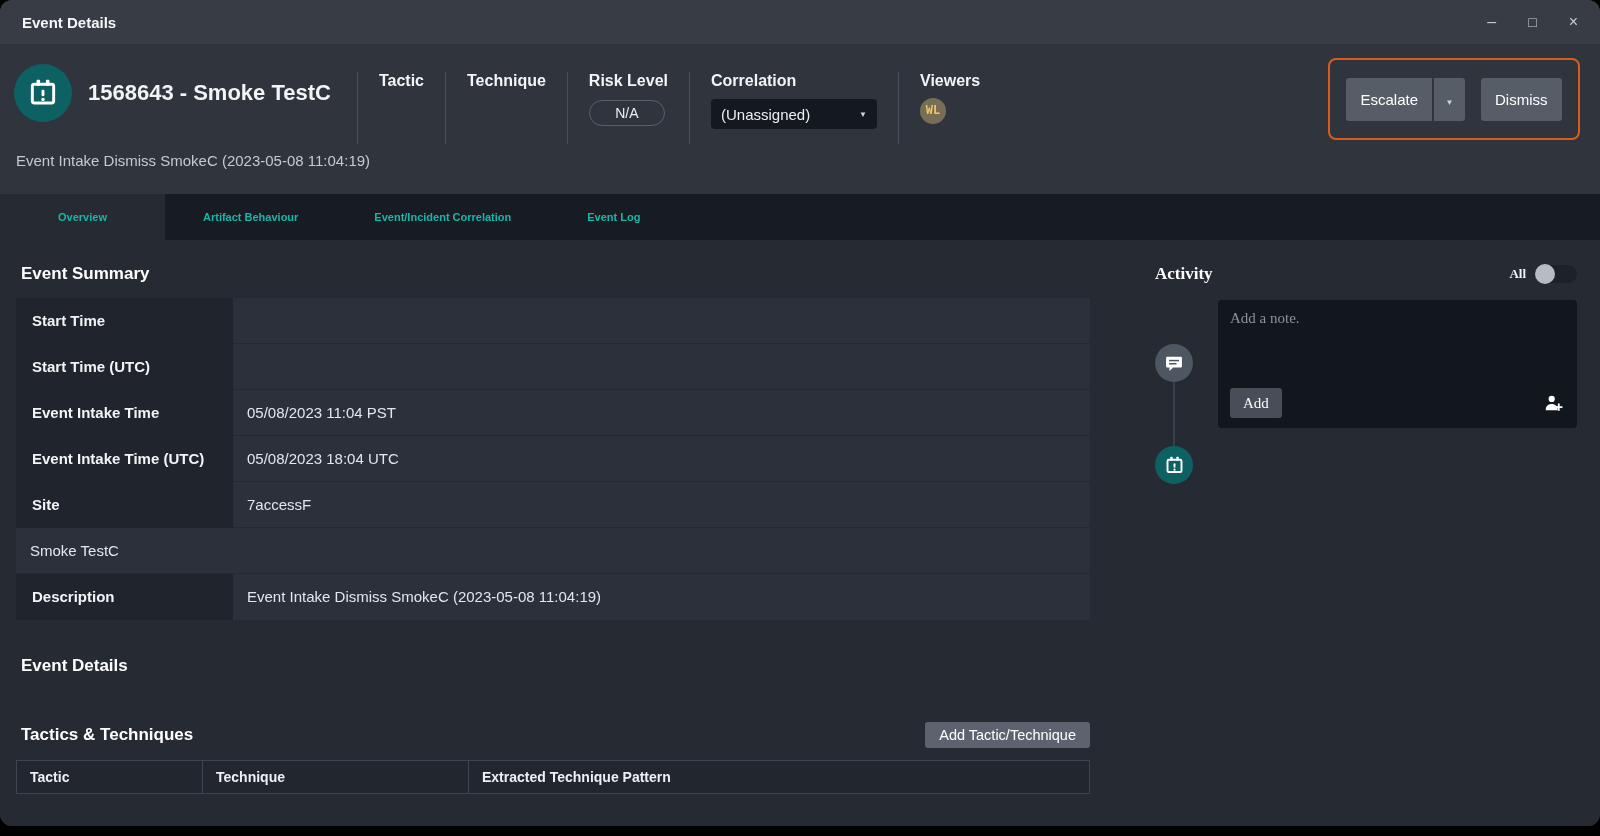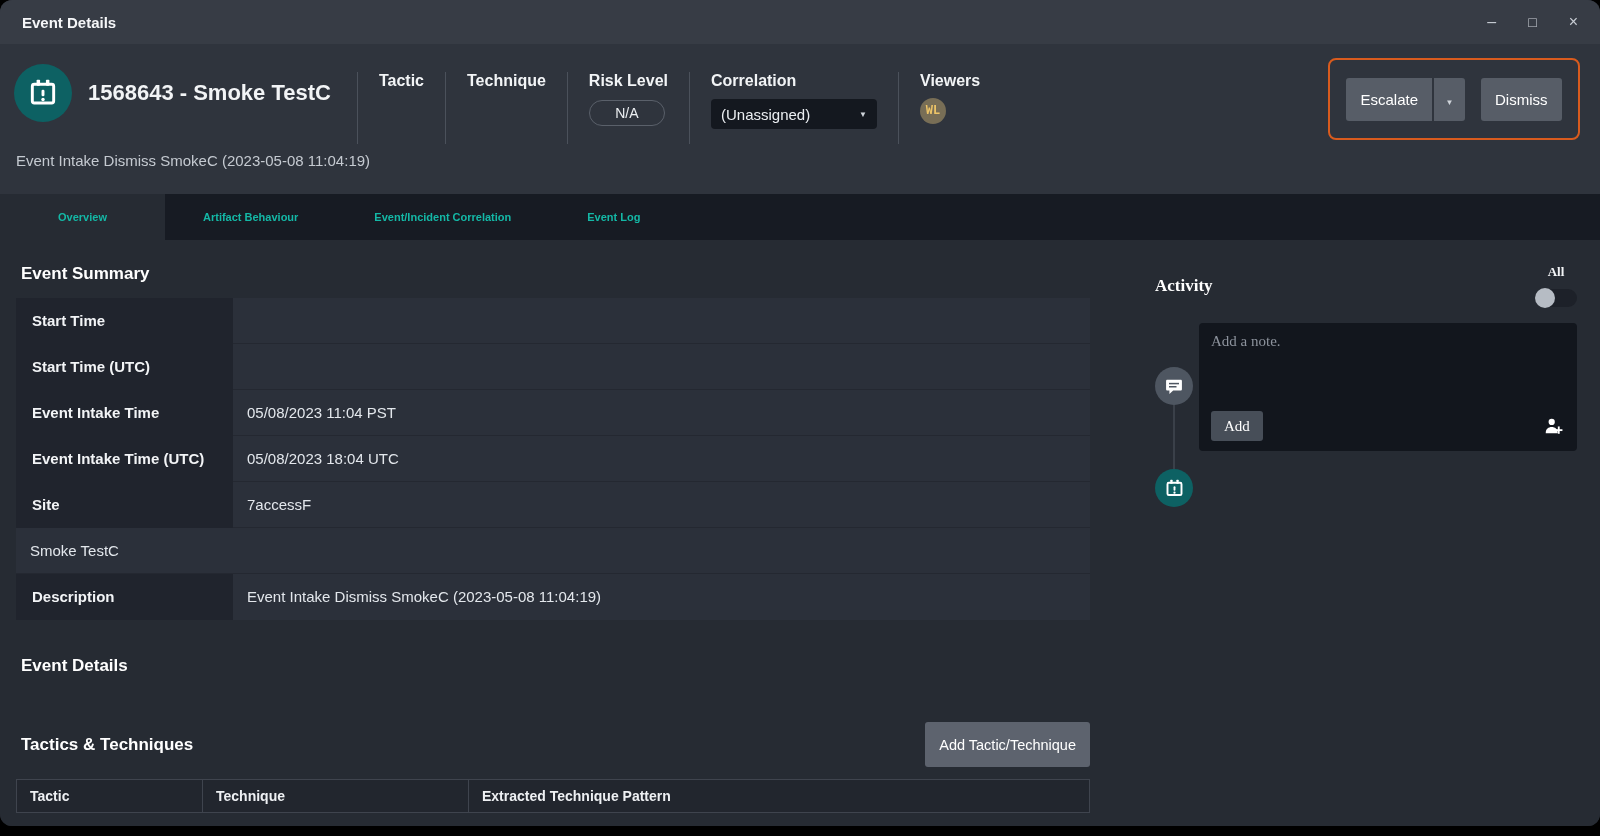--- a/index.html
+++ b/index.html
@@ -58,7 +58,7 @@
   .activity-panel { flex:1; margin-left:65px; padding:24px 23px 0 0;font-family:Liberation Serif, serif; }
   .activity-head { display:flex; align-items:center; }
   .activity-head .section-heading { margin:0; }
-  .toggle-wrap { margin-left:auto; display:flex; align-items:center; gap:9px;flex-direction:column; }
+  .toggle-wrap { margin-left:auto; display:flex; align-items:center; gap:9px; }
   .toggle-label { font-size:13px; font-weight:bold; }
   .toggle { width:42px; height:18px; border-radius:9px; background:#1d2129; position:relative; cursor:pointer; flex:none; }
   .toggle-knob { position:absolute; left:0; top:-1px; width:20px; height:20px; border-radius:50%; background:#b6bcc4; }

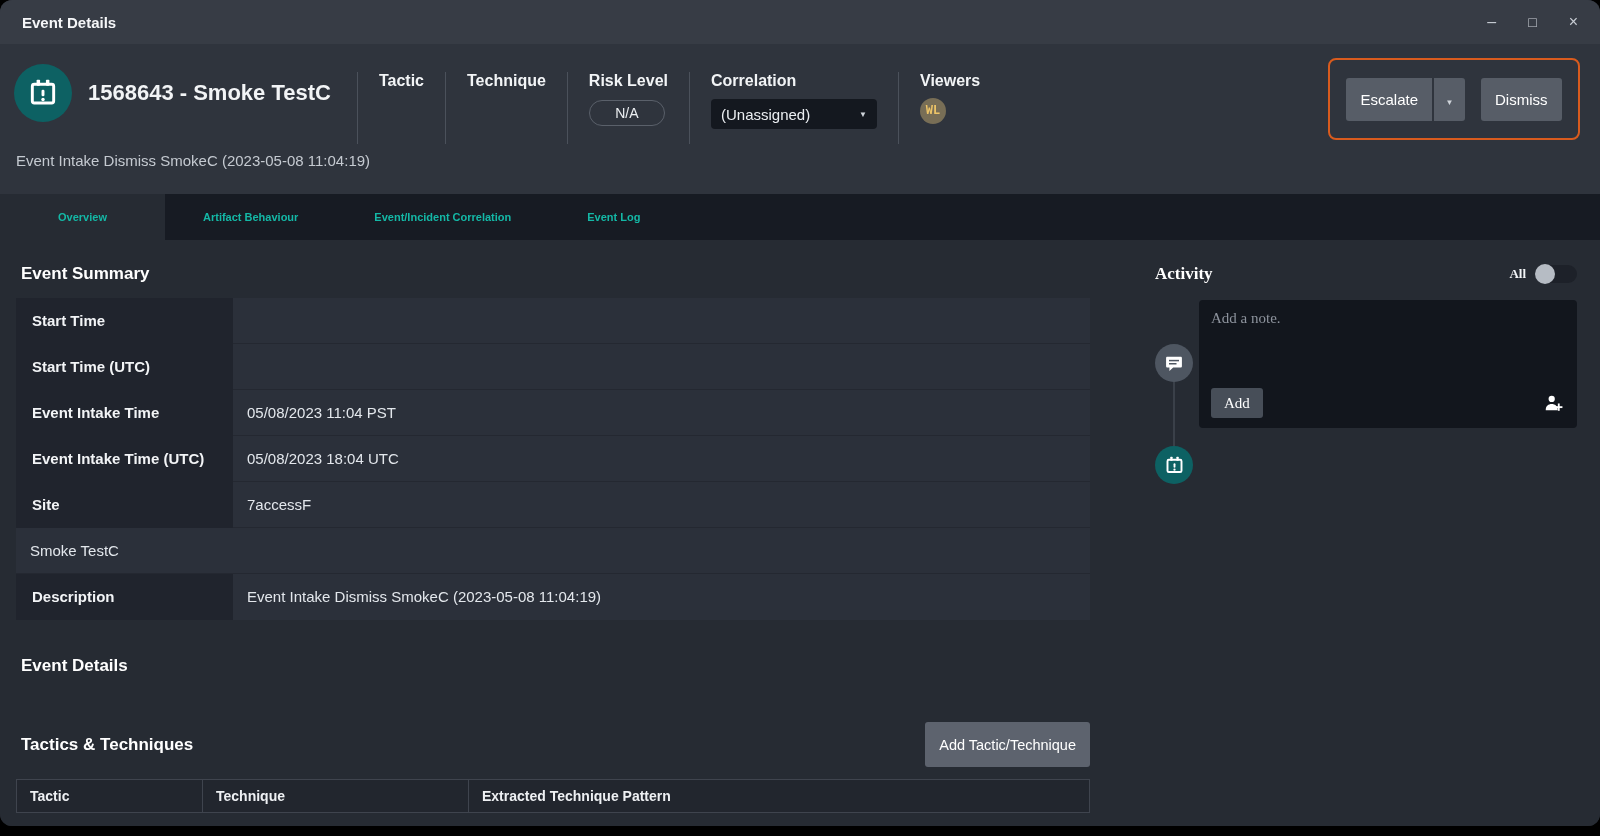--- a/index.html
+++ b/index.html
@@ -68,7 +68,7 @@
   .tl-icon { width:38px; height:38px; border-radius:50%; display:flex; align-items:center; justify-content:center; position:absolute; left:0; }
   .tl-icon.comment { background:#4e5661; top:44px; }
   .tl-icon.calendar { background:#0d6163; top:146px; }
-  .tl-content { flex:1; margin-left:6px; }
+  .tl-content { flex:1; margin-left:25px; }
   .composer { background:#12161d; border-radius:4px; height:128px; position:relative; }
   .composer textarea { background:transparent; border:none; outline:none; color:#dfe3e8; font-family:inherit; font-size:15px; padding:10px 12px; width:100%; height:66px; resize:none; }
   .composer textarea::placeholder { color:#8d939d; }

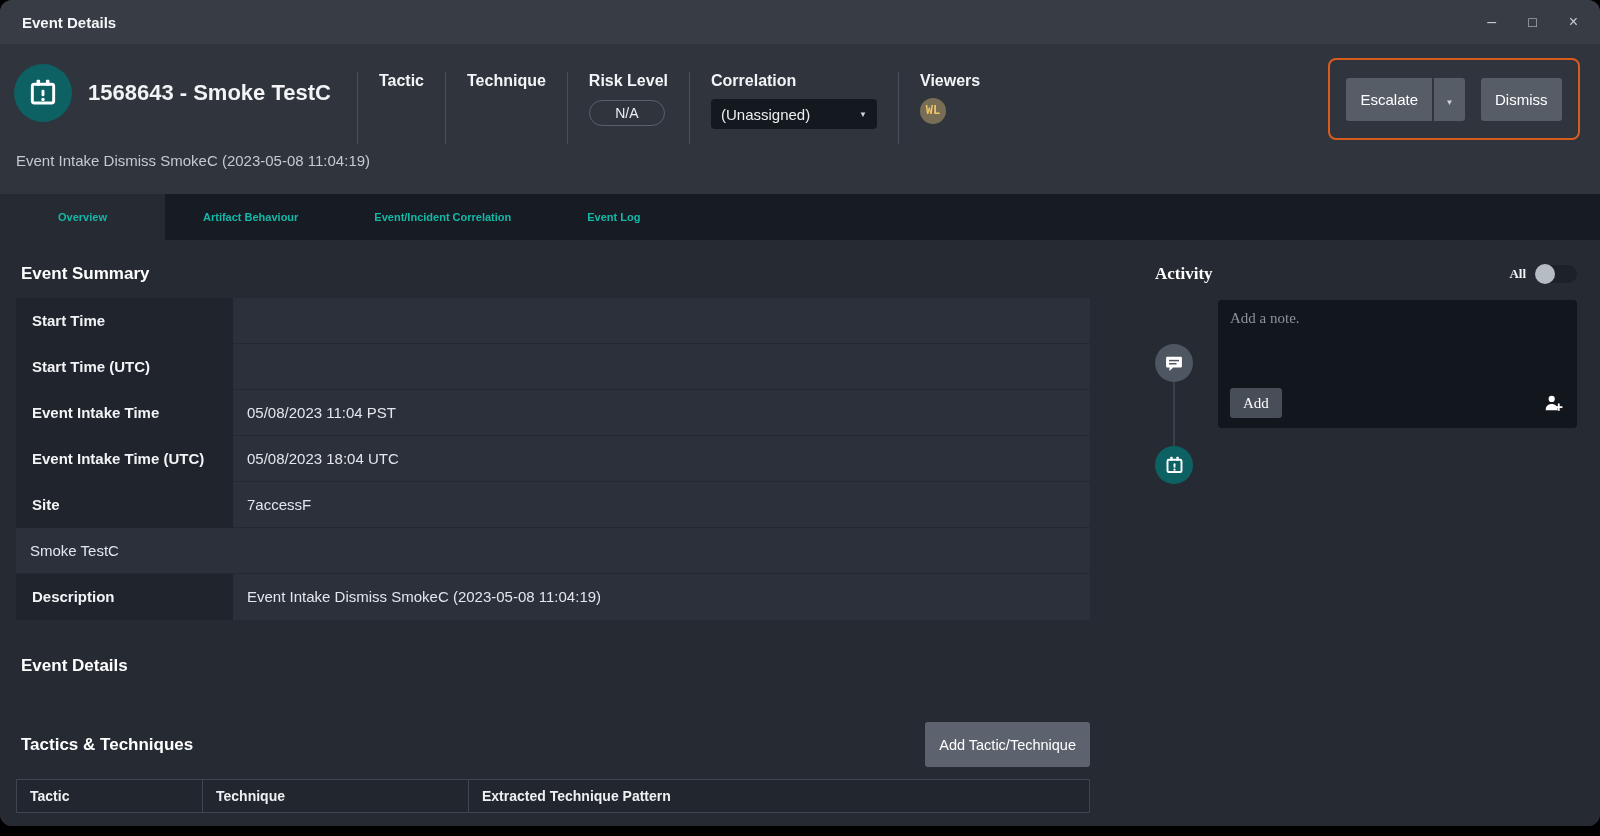--- a/index.html
+++ b/index.html
@@ -48,7 +48,7 @@
   .details-heading { margin-top:36px; }
   .tactics-head { margin-top:46px; display:flex; align-items:center; justify-content:space-between; }
   .tactics-head .section-heading { margin:0 0 0 5px; }
-  .add-tactic-btn { background:#5d636e; height:45px; font-size:14.5px; }
+  .add-tactic-btn { background:#5d636e; height:26px; font-size:14.5px; }
   .tt-table { margin-top:12px; display:flex; height:34px; background:#22262e; border:1px solid #3f444e; }
   .tt-cell { font-size:14px; font-weight:bold; color:#eef0f3; padding-left:13px; line-height:32px; border-right:1px solid #3f444e; }
   .tt-cell.c1 { width:186px; flex:none; }

